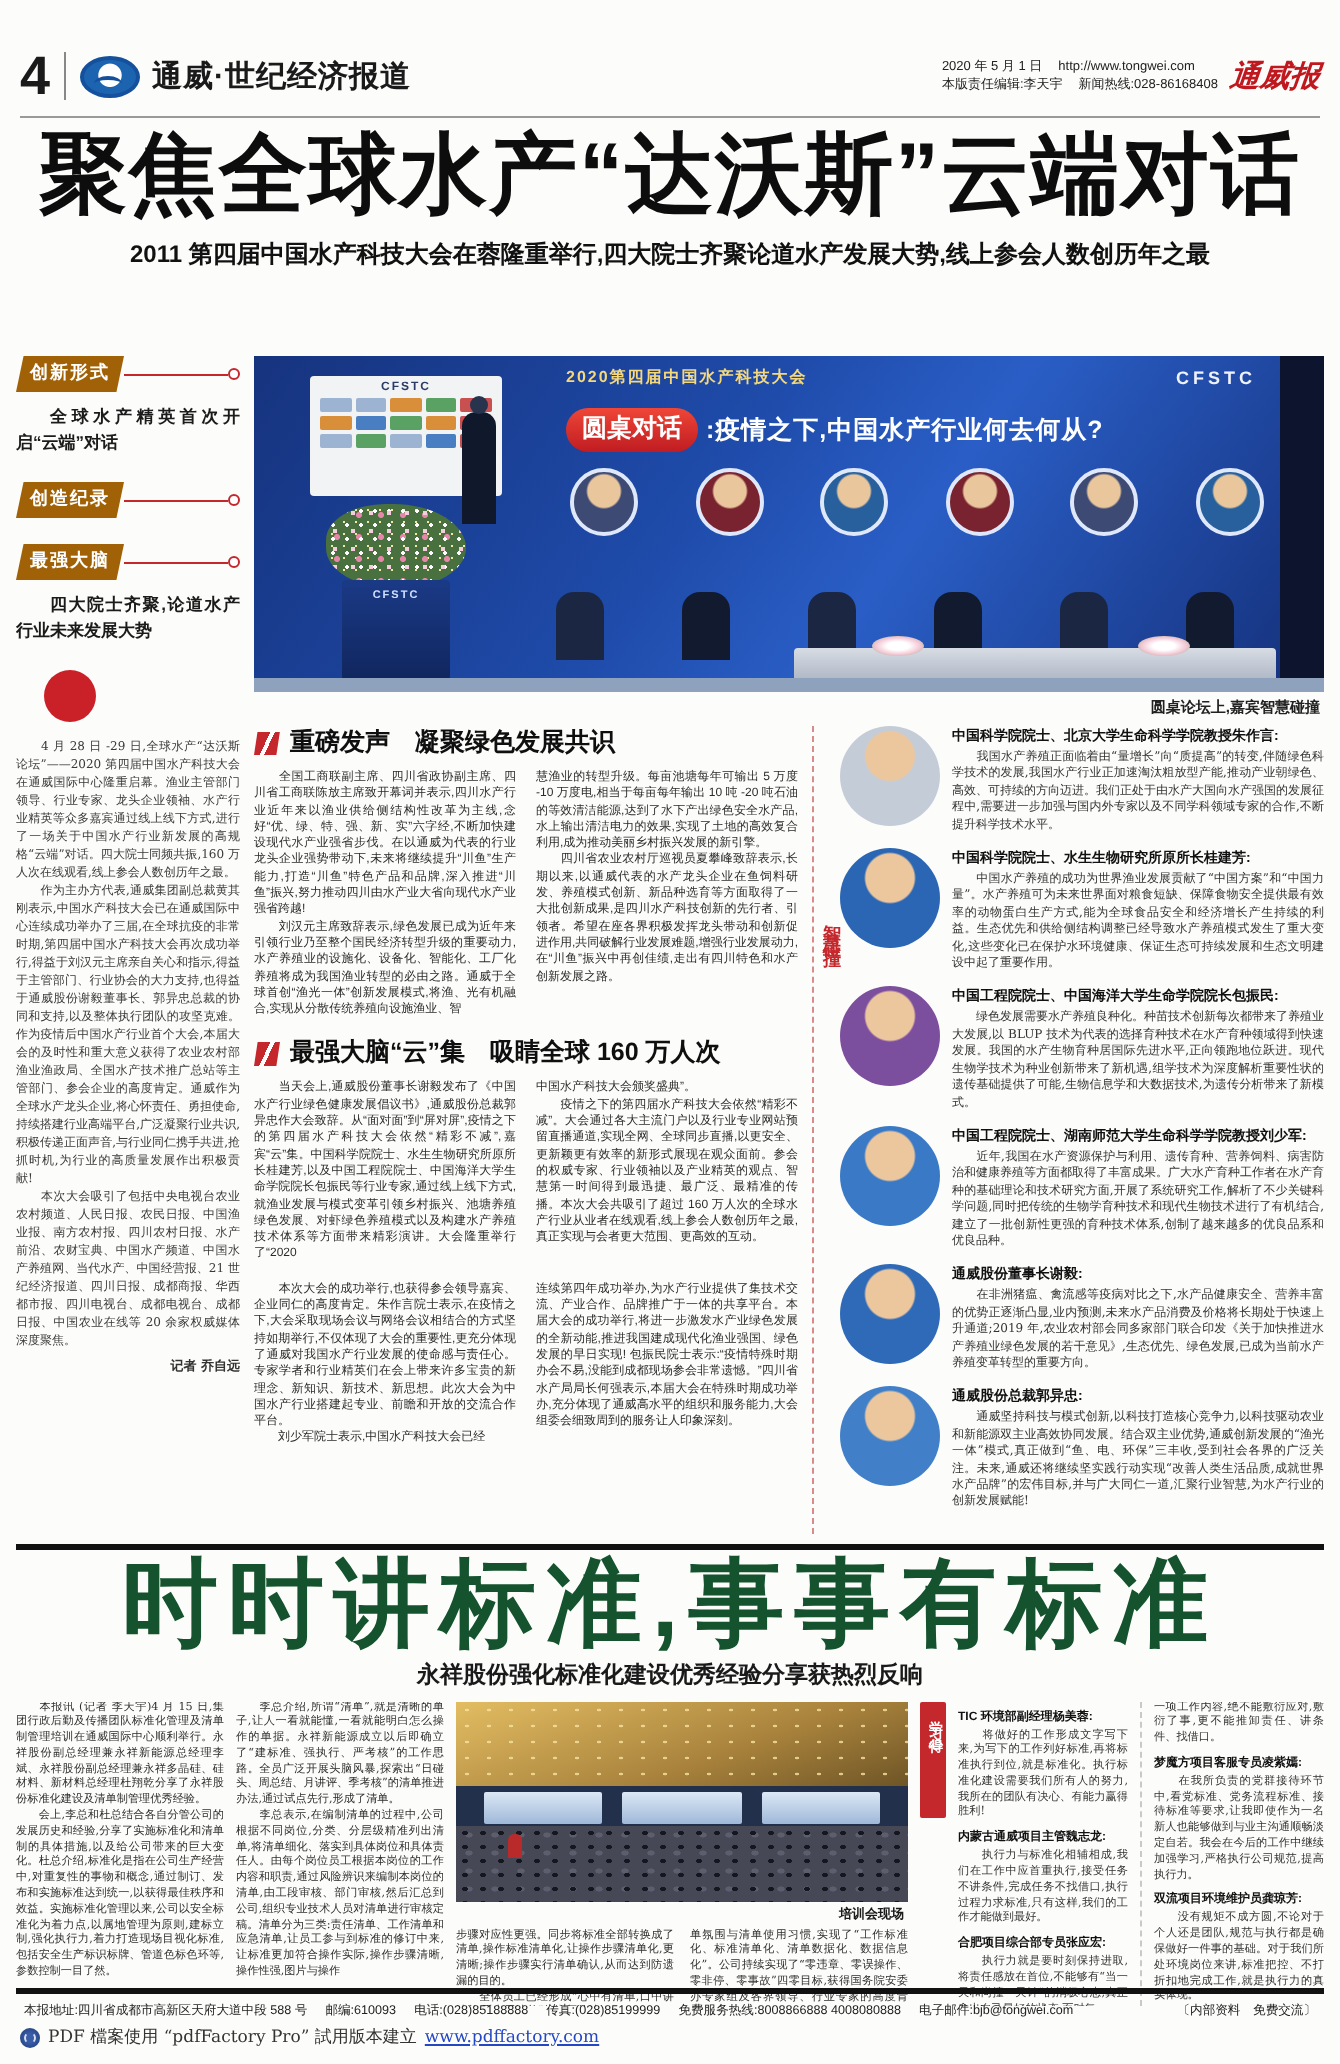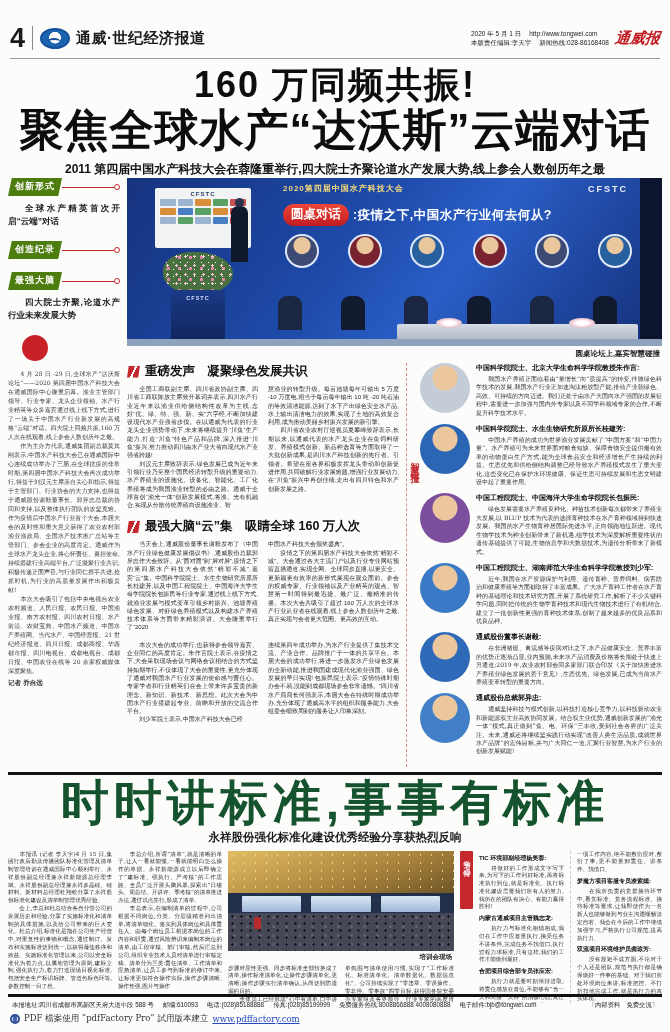--- a/index.html
+++ b/index.html
@@ -164,7 +164,6 @@
   <div class="hdr-rule"></div>
 
   <div class="head-block">
-    <div class="h-line1">160 万同频共振!</div>
     <div class="h-line2">聚焦全球水产“达沃斯”云端对话</div>
     <div class="h-sub">2011 第四届中国水产科技大会在蓉隆重举行,四大院士齐聚论道水产发展大势,线上参会人数创历年之最</div>
   </div>

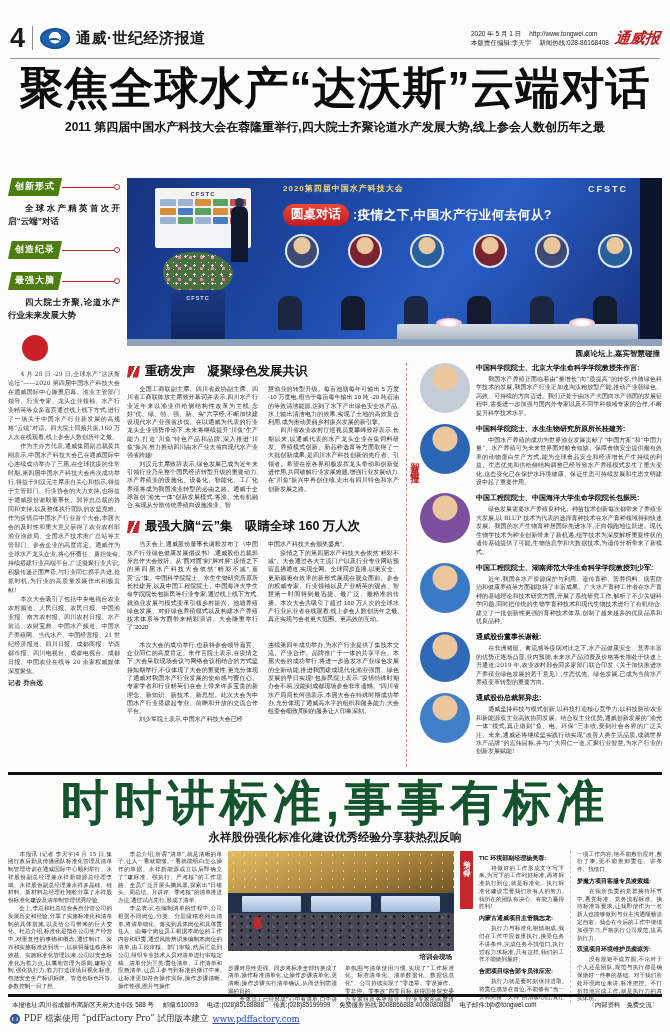--- a/index.html
+++ b/index.html
@@ -32,7 +32,7 @@
   .sidebar { width:112px; flex:none; overflow:hidden; }
   .side-item { margin-bottom:13px; }
   .badge-row { display:flex; align-items:center; margin-bottom:6px; }
-  .badge { background:#4d7c0f; color:#fff; font-size:9px; font-weight:bold; font-family:"DejaVu Serif", serif; padding:2px 7px 3px; clip-path:polygon(7% 0,100% 0,93% 100%,0 100%); letter-spacing:1px; }
+  .badge { background:#a16207; color:#fff; font-size:9px; font-weight:bold; font-family:"DejaVu Serif", serif; padding:2px 7px 3px; clip-path:polygon(7% 0,100% 0,93% 100%,0 100%); letter-spacing:1px; }
   .b-line { flex:1; height:1px; background:#c4282d; }
   .b-dot { width:6px; height:6px; border:1.5px solid #c4282d; border-radius:50%; background:#fff; flex:none; }
   .side-text { font-size:8.5px; font-weight:bold; line-height:13px; text-align:justify; text-indent:2em; color:#1b1b1b; }

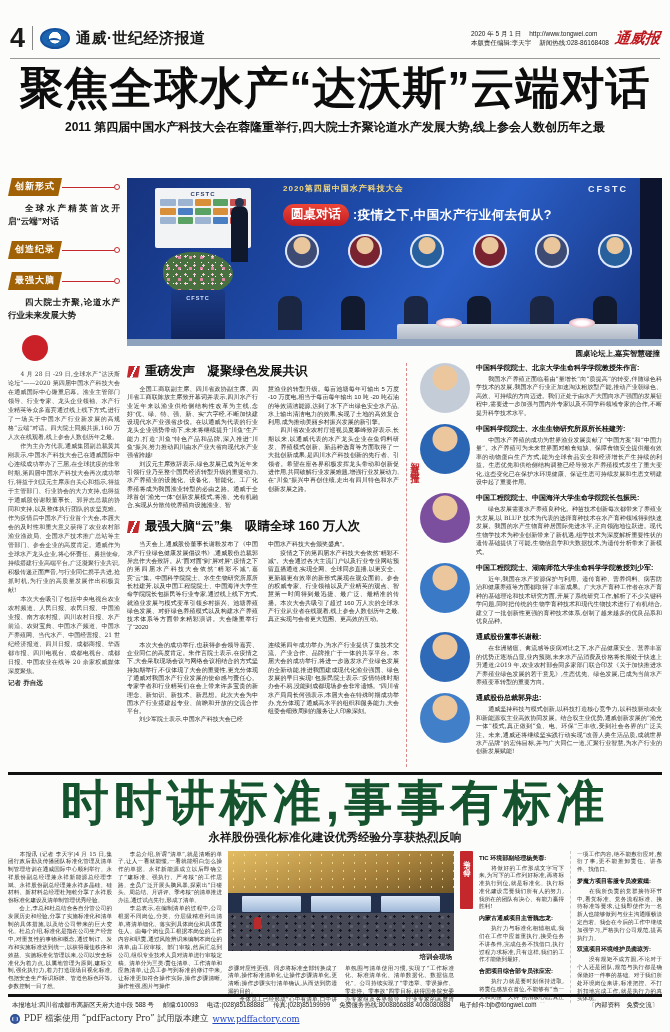--- a/index.html
+++ b/index.html
@@ -39,7 +39,7 @@
   .deco-circle { position:relative; width:26px; height:26px; border-radius:50%; background:#ca2128; margin:4px 0 8px 14px; }
   .deco-circle::after { content:""; position:absolute; left:14px; top:-3px; width:24px; height:24px; border-radius:50%; border:5px solid #aaa; border-left-color:transparent; border-bottom-color:transparent; transform:rotate(40deg); z-index:-1; }
   .side-article { font-family:"DejaVu Serif", serif; font-size:6px; line-height:9px; color:#3a3a3a; text-align:justify; white-space:pre-line; }
-  .byline { font-family:"DejaVu Serif", serif; font-size:6.5px; font-weight:bold; margin-top:4px; color:#333; }
+  .byline { font-family:"DejaVu Serif", serif; font-size:6.5px; font-weight:bold; text-align:right; margin-top:4px; color:#333; }
 
   
   .rightcol { flex:1; min-width:0; }

